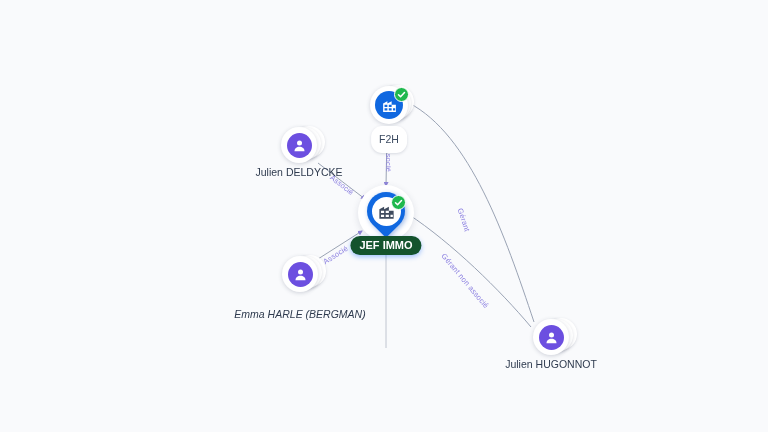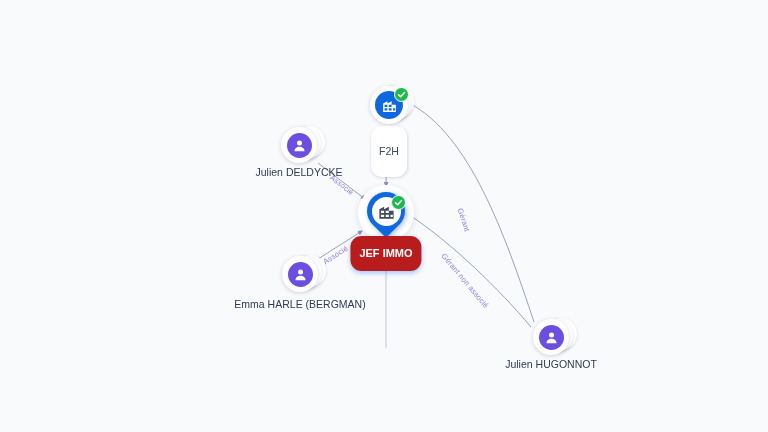--- a/index.html
+++ b/index.html
@@ -127,7 +127,7 @@
     transform: translateX(-50%);
     font-size: 10.5px;
     line-height: 1;
-    padding: 20px 8px;
+    padding: 8px 8px;
     border-radius: 11px;
     background: #ffffff;
     color: #3b4a61;

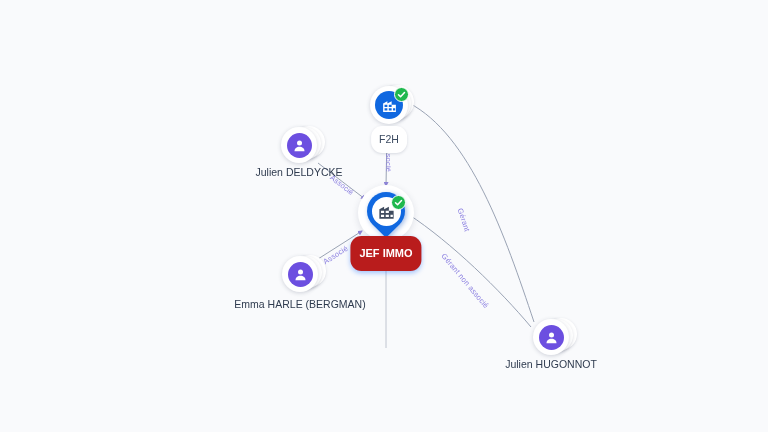--- a/index.html
+++ b/index.html
@@ -134,11 +134,11 @@
     box-shadow: 0 1px 3px rgba(40,50,80,0.16);
   }
   .label.focus {
-    background: #b91c1c;
+    background: #14532d;
     color: #ffffff;
     font-weight: bold;
     font-size: 11px;
-    padding: 12px 9px;
+    padding: 4px 9px;
     box-shadow: 0 2px 5px rgba(26,109,255,0.40);
   }
   .label.plain {

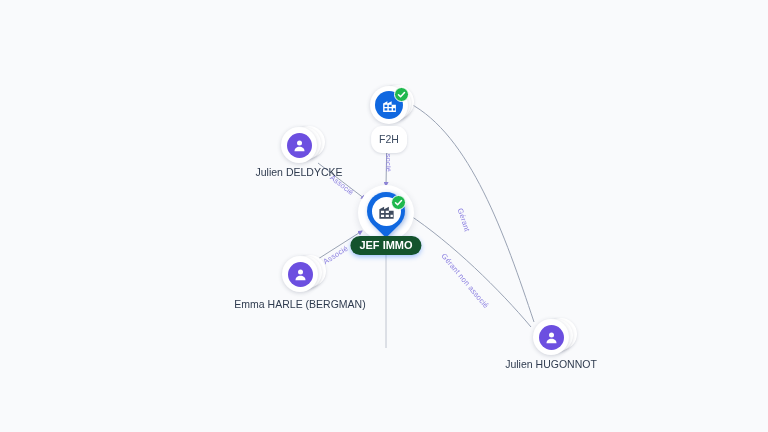--- a/index.html
+++ b/index.html
@@ -236,7 +236,7 @@
         </svg>
       </div>
     </div>
-    <div class="label plain" style="left:0px; top:22px;">Emma HARLE (BERGMAN)</div>
+    <div class="label plain" style="left:0px; top:32px;font-style:italic;">Emma HARLE (BERGMAN)</div>
   </div>
 
   <div class="node" style="left:551px; top:337px;">

